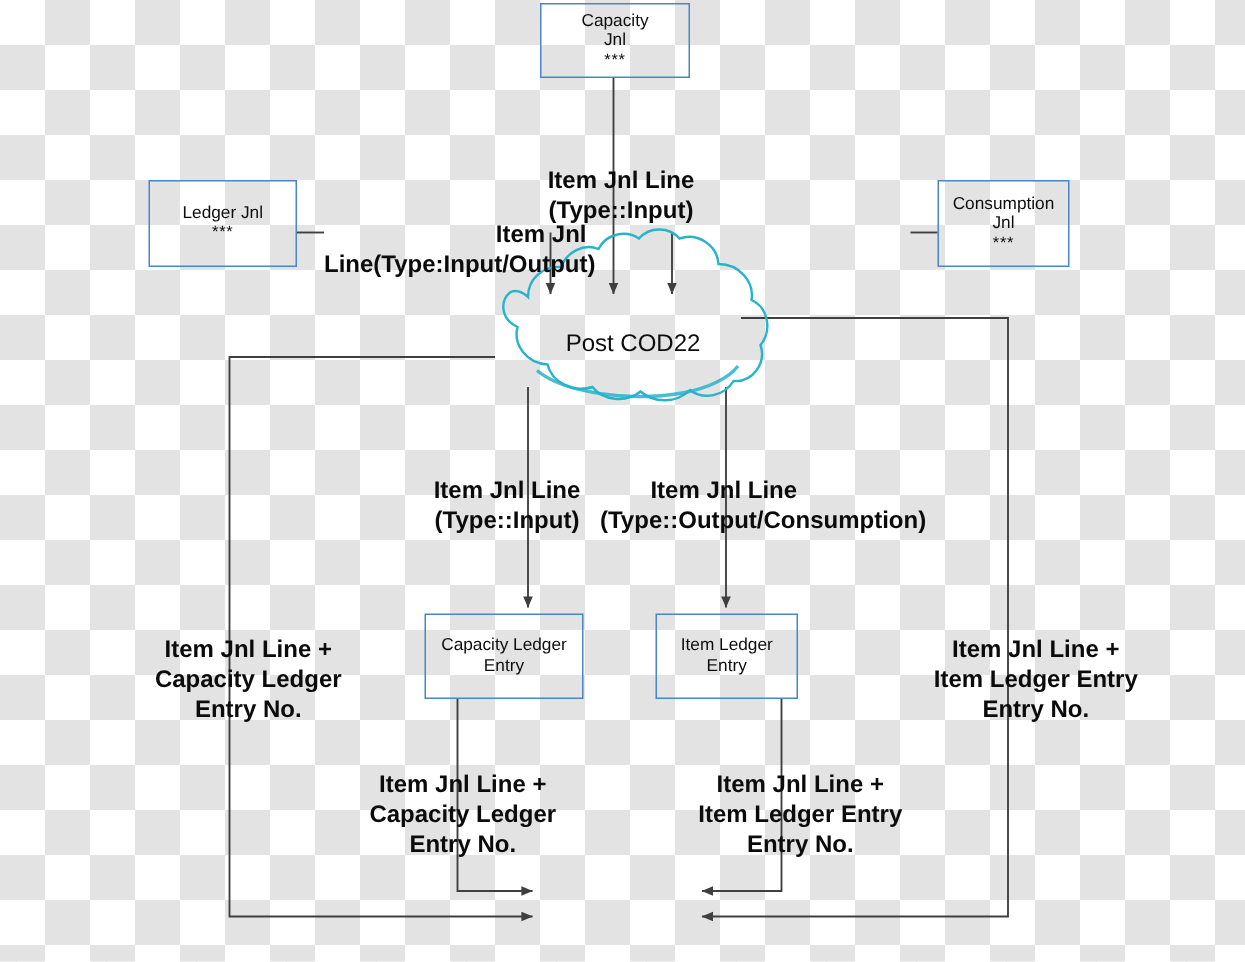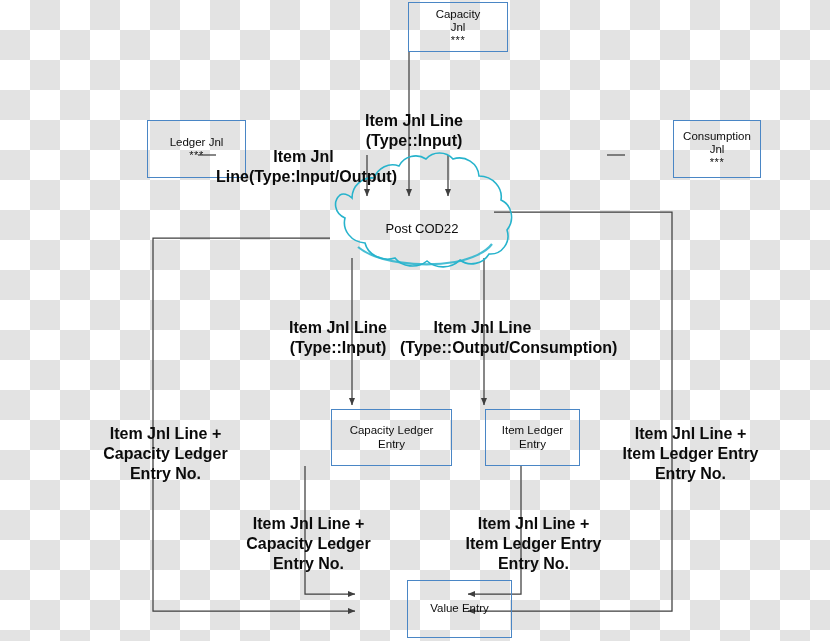--- a/index.html
+++ b/index.html
@@ -44,7 +44,6 @@
     font-size: 11.5px;
     line-height: 1.18;
     font-weight: 400;
-    margin-left: 48px;
   }
   .node-box .inner {
     padding: 0 4px;

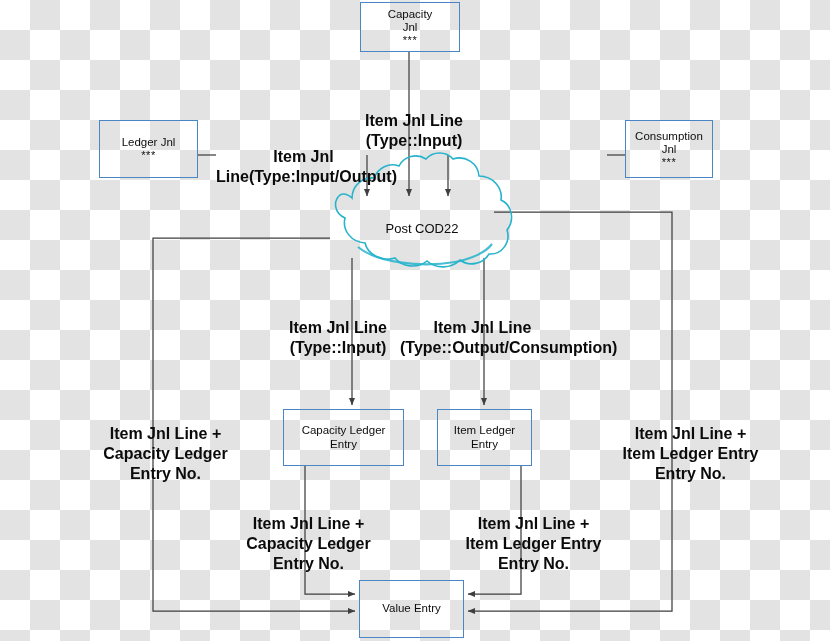--- a/index.html
+++ b/index.html
@@ -175,7 +175,7 @@
   <div class="edge-label" style="left:364px; top:111px; width:100px;">Item Jnl Line
 (Type::Input)</div>
 
-  <div class="edge-label" style="left:216px; top:147px; width:175px; text-align:center;">Item Jnl Line(Type:Input/Output)</div>
+  <div class="edge-label" style="left:216px; top:147px; width:175px; text-align:right;">Item Jnl Line(Type:Input/Output)</div>
 
 
   <div class="edge-label" style="left:288px; top:318px; width:100px;">Item Jnl Line

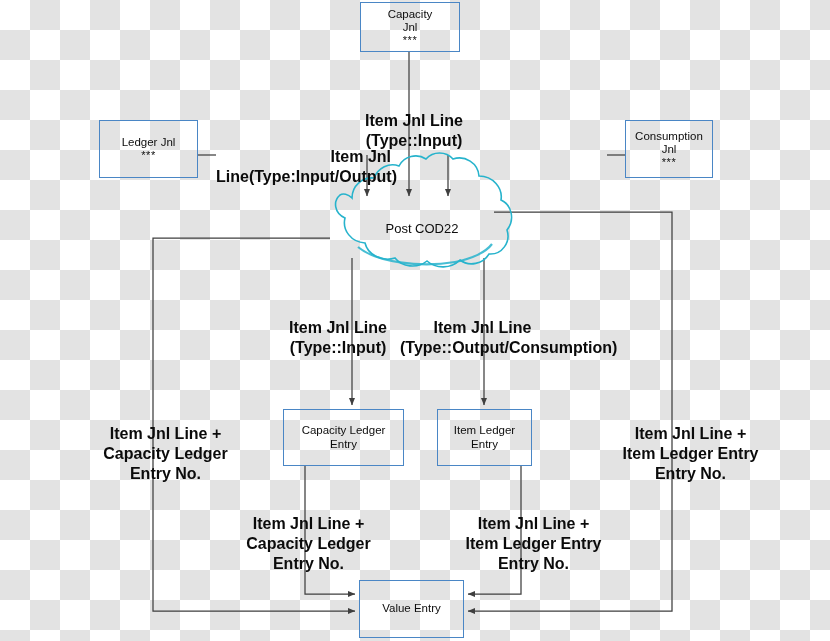--- a/index.html
+++ b/index.html
@@ -67,7 +67,7 @@
   .cloud-label {
     position: absolute;
     color: #0d0d0d;
-    font-size: 13px;
+    font-size: 16px;
     font-weight: 400;
     text-align: center;
   }

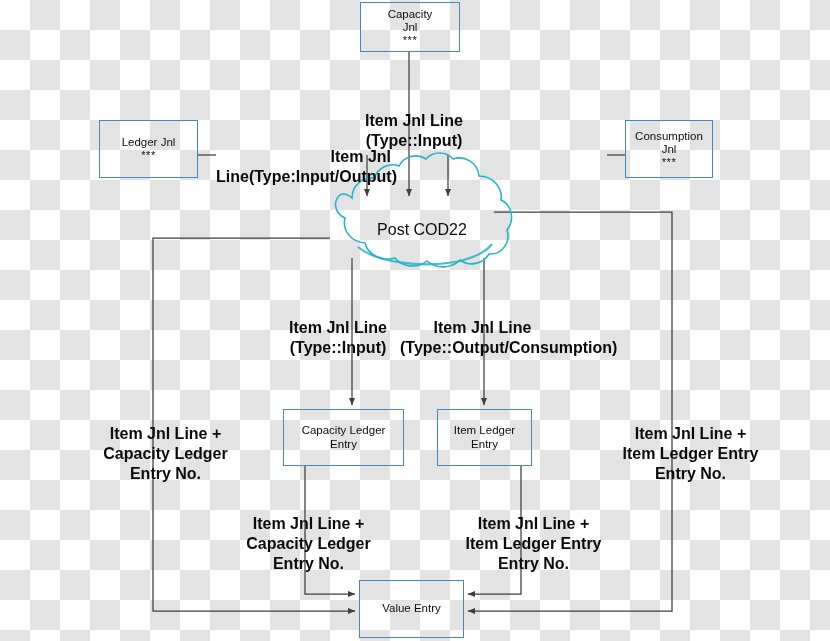--- a/index.html
+++ b/index.html
@@ -150,7 +150,7 @@
     </div>
   </div>
 
-  <div class="node-box" style="left:283px; top:409px; width:121px; height:57px;">
+  <div class="node-box" style="left:283px; top:409px; width:106px; height:57px;">
     <div class="inner">
       <span>Capacity Ledger</span><br>
       <span>Entry</span>

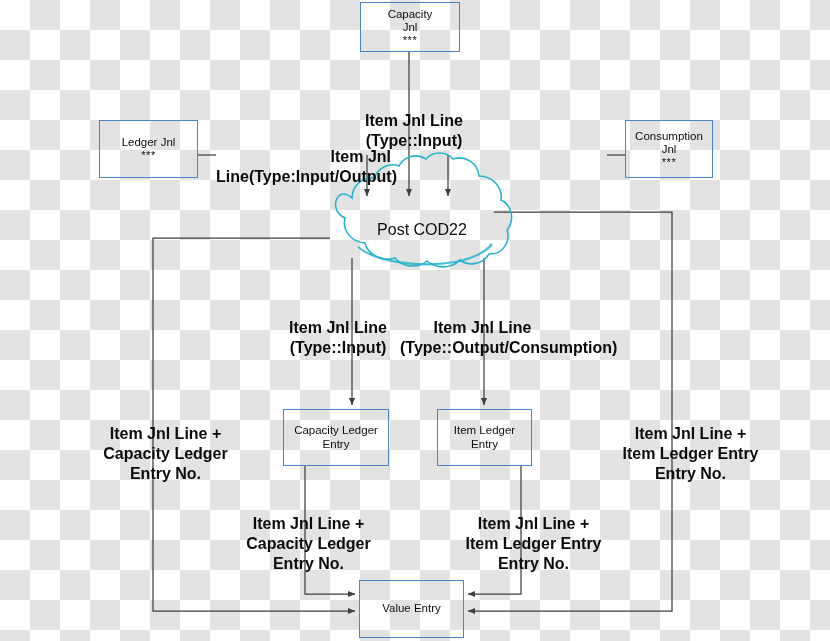--- a/index.html
+++ b/index.html
@@ -164,11 +164,6 @@
     </div>
   </div>
 
-  <div class="node-box" style="left:359px; top:580px; width:105px; height:58px;">
-    <div class="inner">
-      <span>Value Entry</span>
-    </div>
-  </div>
 
   <div class="cloud-label" style="left:374px; top:221px; width:96px;">Post COD22</div>
 

